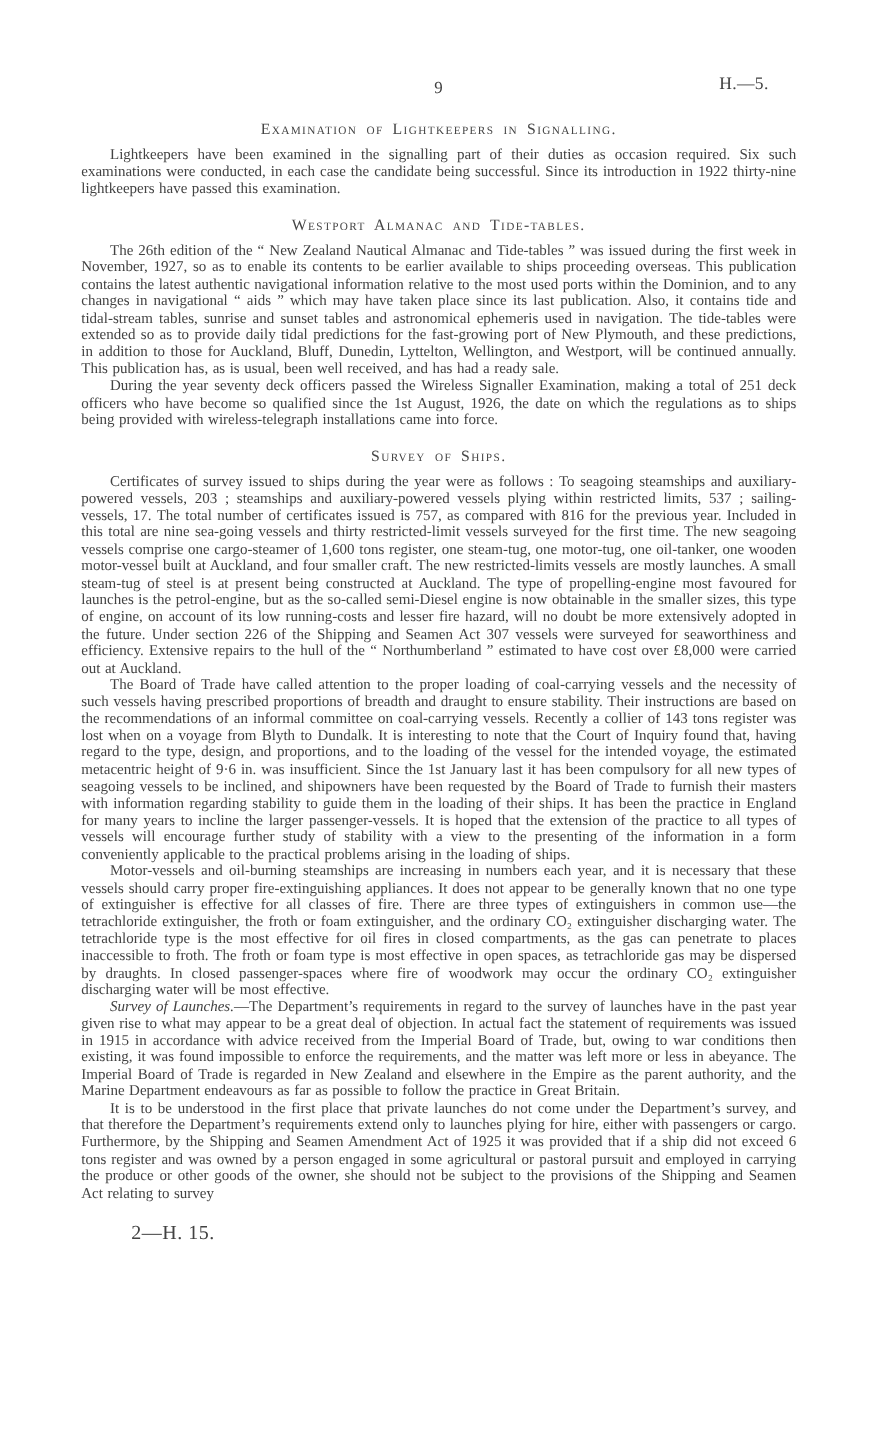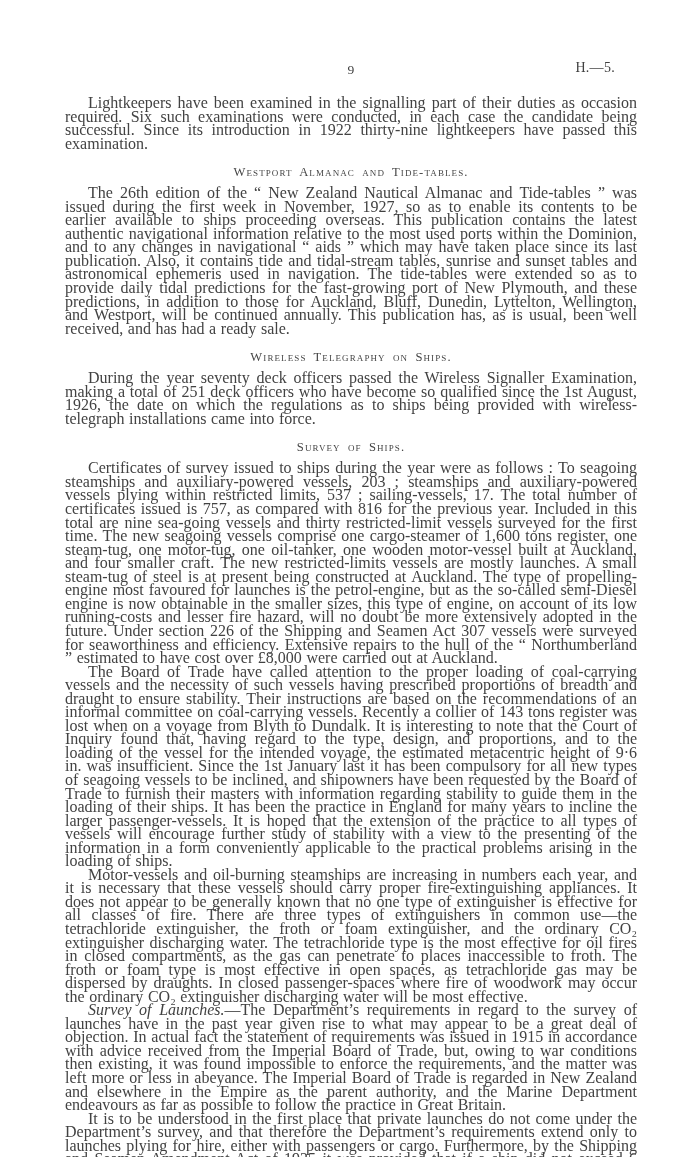--- a/index.html
+++ b/index.html
@@ -82,6 +82,7 @@
     <span class="doc-ref">H.—5.</span>
   </div>
 
+  <h2 class="section-heading first">Examination of Lightkeepers in Signalling.</h2>
   <p class="body-par">Lightkeepers have been examined in the signalling part of their duties as occasion required.  Six such examinations were conducted, in each case the candidate being successful.  Since its introduction in 1922 thirty-nine lightkeepers have passed this examination.</p>
 
   <h2 class="section-heading">Westport Almanac and Tide-tables.</h2>

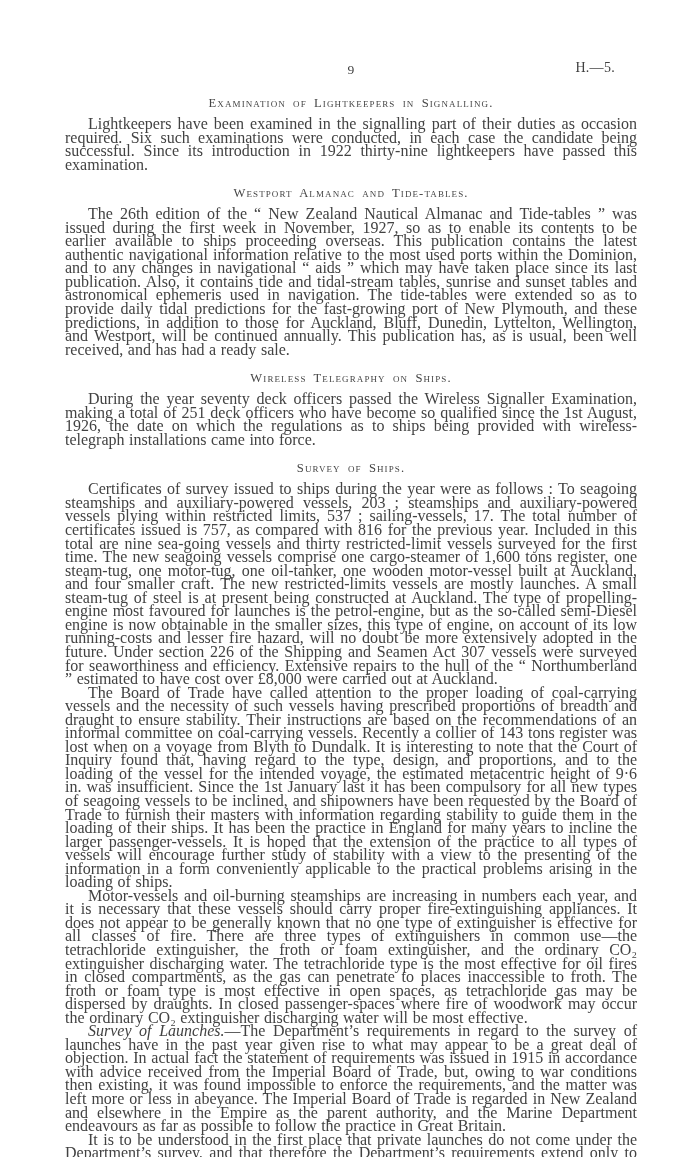--- a/index.html
+++ b/index.html
@@ -54,7 +54,7 @@
   }
   p.body-par {
     margin: 0;
-    font-size: 16px;
+    font-size: 12px;
     line-height: 13.55px;
     text-align: justify;
     text-indent: 23px;

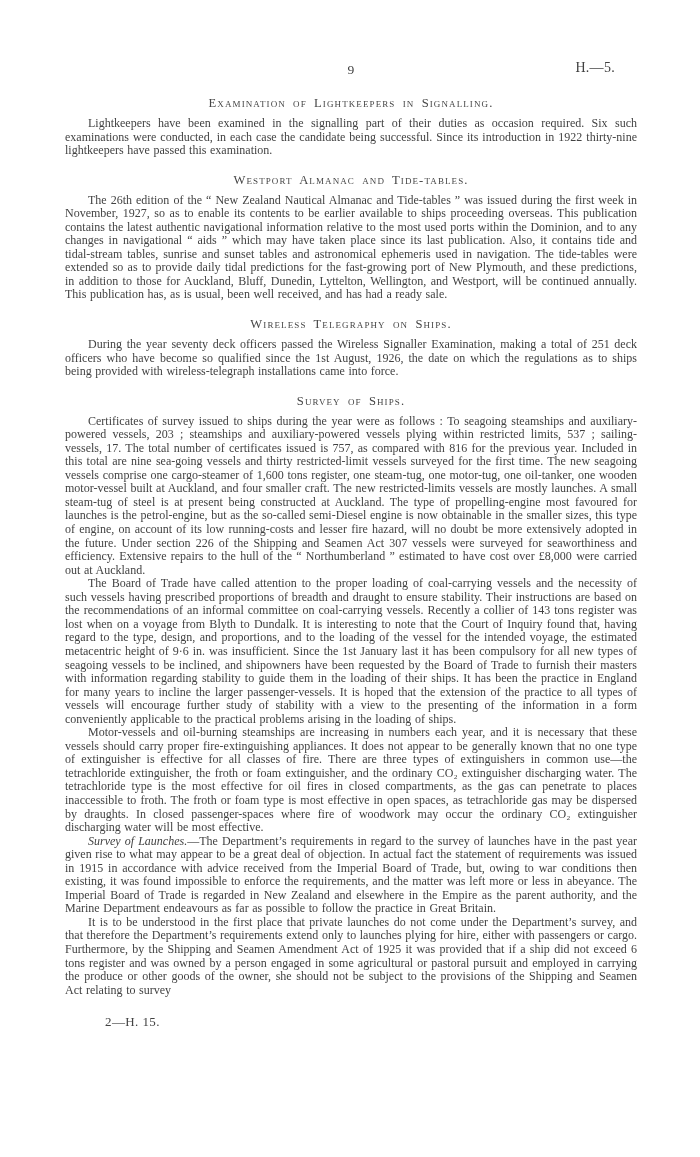--- a/index.html
+++ b/index.html
@@ -88,7 +88,6 @@
   <h2 class="section-heading">Westport Almanac and Tide-tables.</h2>
   <p class="body-par">The 26th edition of the “ New Zealand Nautical Almanac and Tide-tables ” was issued during the first week in November, 1927, so as to enable its contents to be earlier available to ships proceeding overseas.  This publication contains the latest authentic navigational information relative to the most used ports within the Dominion, and to any changes in navigational “ aids ” which may have taken place since its last publication.  Also, it contains tide and tidal-stream tables, sunrise and sunset tables and astronomical ephemeris used in navigation.  The tide-tables were extended so as to provide daily tidal predictions for the fast-growing port of New Plymouth, and these predictions, in addition to those for Auckland, Bluff, Dunedin, Lyttelton, Wellington, and Westport, will be continued annually.  This publication has, as is usual, been well received, and has had a ready sale.</p>
 
-  <h2 class="section-heading">Wireless Telegraphy on Ships.</h2>
   <p class="body-par">During the year seventy deck officers passed the Wireless Signaller Examination, making a total of 251 deck officers who have become so qualified since the 1st August, 1926, the date on which the regulations as to ships being provided with wireless-telegraph installations came into force.</p>
 
   <h2 class="section-heading">Survey of Ships.</h2>

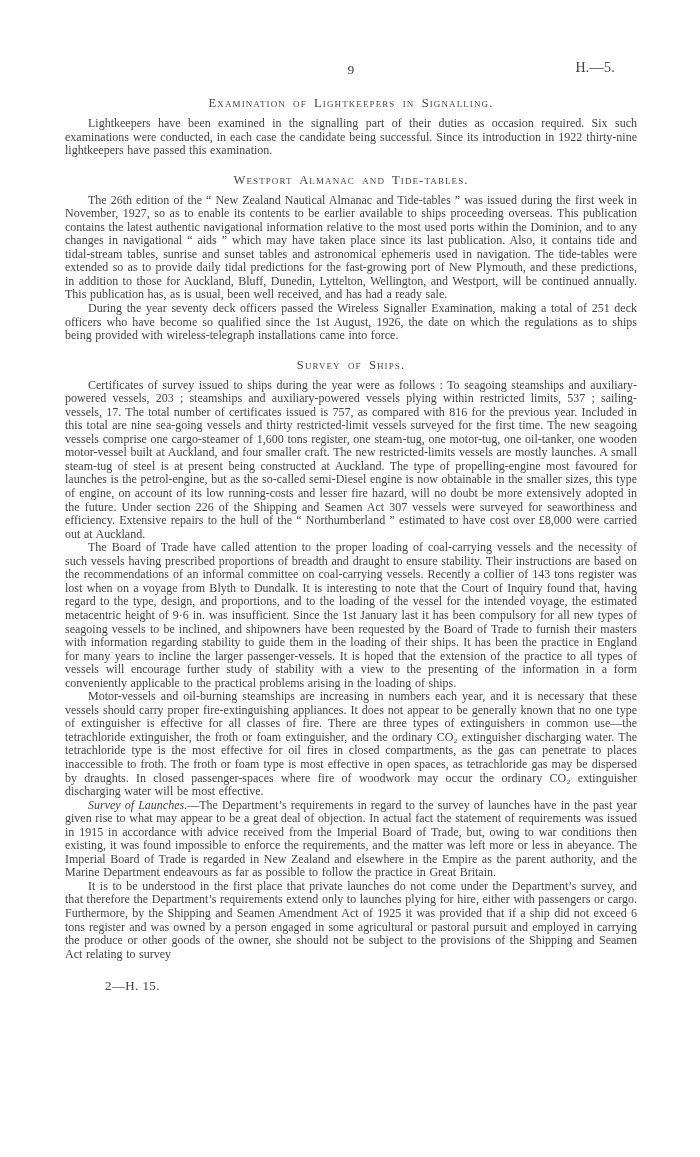--- a/index.html
+++ b/index.html
@@ -67,7 +67,7 @@
   .page-footer {
     margin-top: 17px;
     padding-left: 40px;
-    font-size: 13px;
+    font-size: 16px;
     letter-spacing: 0.4px;
     color: #424242;
   }

